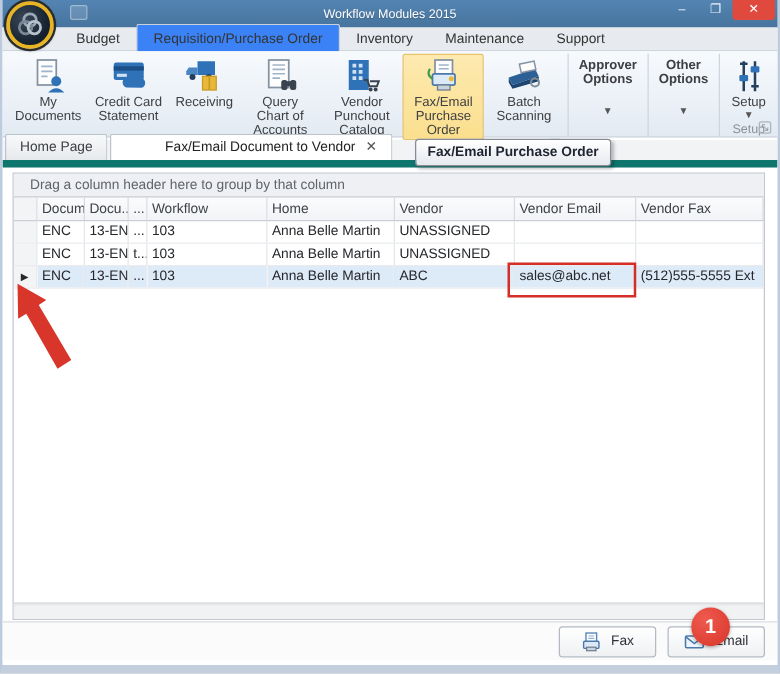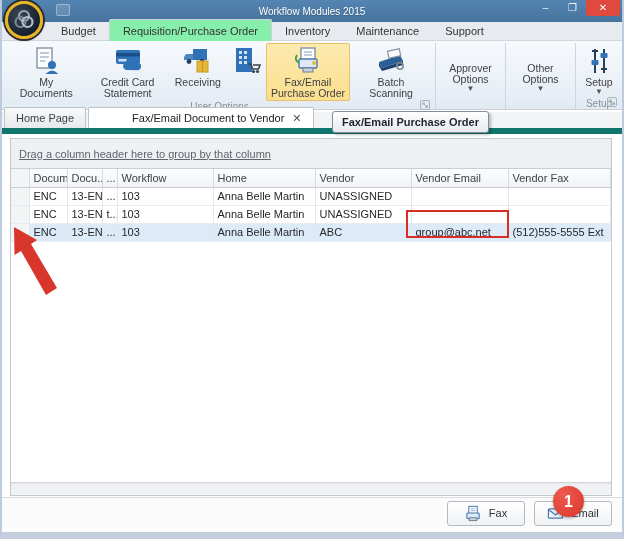--- a/index.html
+++ b/index.html
@@ -30,7 +30,7 @@
   .ribbon-tabrow { position:absolute; top:22px; left:0; right:0; height:19px; background:#e7eaee;
     display:flex; align-items:flex-end; padding-left:46px; border-bottom:1px solid #cfd6de; }
   .rtab { padding:5px 13px 3px; color:#333; cursor:default; }
-  .rtab.active { background:#86efac; border:1px solid #c9d0d8; border-bottom:none;
+  .rtab.active { background:#3b82f6; border:1px solid #c9d0d8; border-bottom:none;
     border-radius:2px 2px 0 0; margin-bottom:-1px; padding-bottom:4px; }
 
   

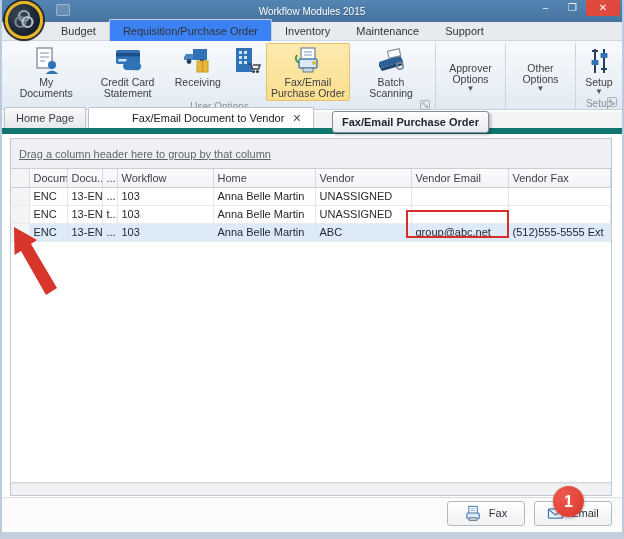--- a/index.html
+++ b/index.html
@@ -51,7 +51,7 @@
   .rbtn .rlabeltext { text-align:center; font-size:10.5px; line-height:11px; color:#3d3f42;
     max-width:76px; margin-top:1px; }
   .rbtn.hl { background:linear-gradient(#fdeab0,#fbdf8e); border-color:#e8c269; }
-  .rbtn.mid { justify-content:flex-end; }
+  .rbtn.mid { justify-content:space-between;font-weight:bold; }
   .rbtn.mid .rlabeltext { max-width:54px; }
   .drop { color:#555; font-size:8px; line-height:8px; }
 

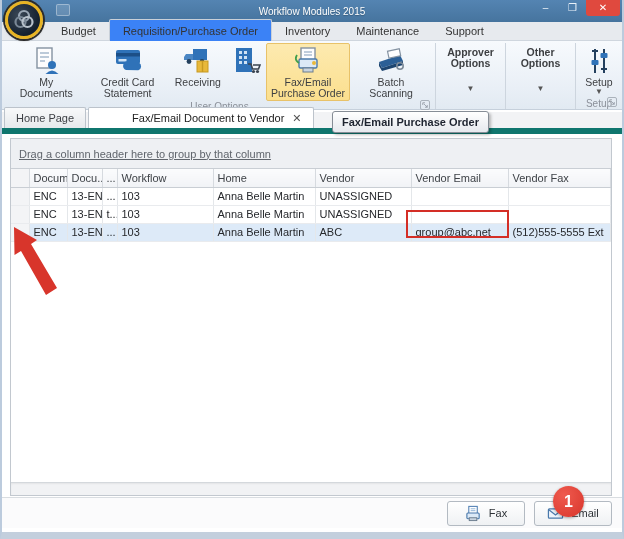--- a/index.html
+++ b/index.html
@@ -167,6 +167,23 @@
                 <line x1="19.5" y1="15" x2="19.5" y2="26" stroke="#c79a22" stroke-width="1.4"></line>
               </svg></div>
             <div class="rlabeltext">Receiving</div>
+          </div>
+          <div class="rbtn">
+            <div class="ricon"><svg viewBox="0 0 30 30">
+                <rect x="6" y="2" width="16" height="22" fill="#fdfdfe" stroke="#8492a1" stroke-width="1.4"></rect>
+                <g stroke="#9fb4c9" stroke-width="1.3">
+                  <line x1="9" y1="6" x2="19" y2="6"></line>
+                  <line x1="9" y1="9.5" x2="19" y2="9.5"></line>
+                  <line x1="9" y1="13" x2="19" y2="13"></line>
+                  <line x1="9" y1="16.5" x2="15" y2="16.5"></line>
+                </g>
+                <g fill="#3a4450">
+                  <rect x="16" y="18" width="5" height="8" rx="2"></rect>
+                  <rect x="23" y="18" width="5" height="8" rx="2"></rect>
+                  <rect x="19.5" y="19" width="5" height="4"></rect>
+                </g>
+              </svg></div>
+            <div class="rlabeltext">Query Chart of Accounts</div>
           </div>
           <div class="rbtn">
             <div class="ricon"><svg viewBox="0 0 30 30">

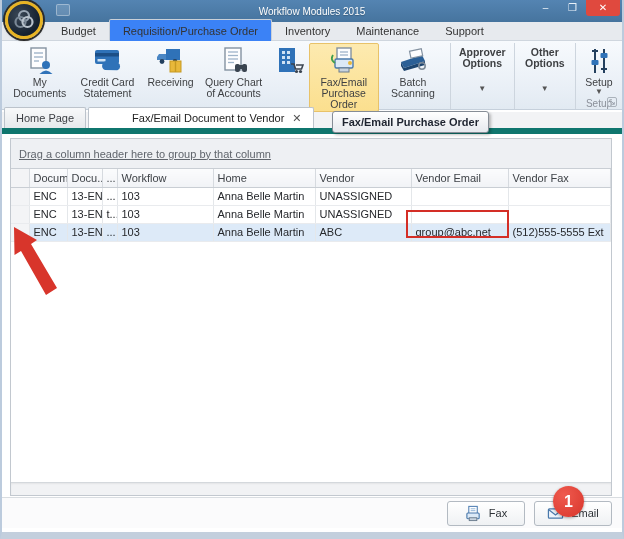--- a/index.html
+++ b/index.html
@@ -200,6 +200,7 @@
                 <circle cx="22.5" cy="25.5" r="1.6" fill="#3a4450"></circle>
                 <circle cx="26.5" cy="25.5" r="1.6" fill="#3a4450"></circle>
               </svg></div>
+            <div class="rlabeltext">Vendor Punchout Catalog</div>
           </div>
           <div class="rbtn hl">
             <div class="ricon"><svg viewBox="0 0 30 30">

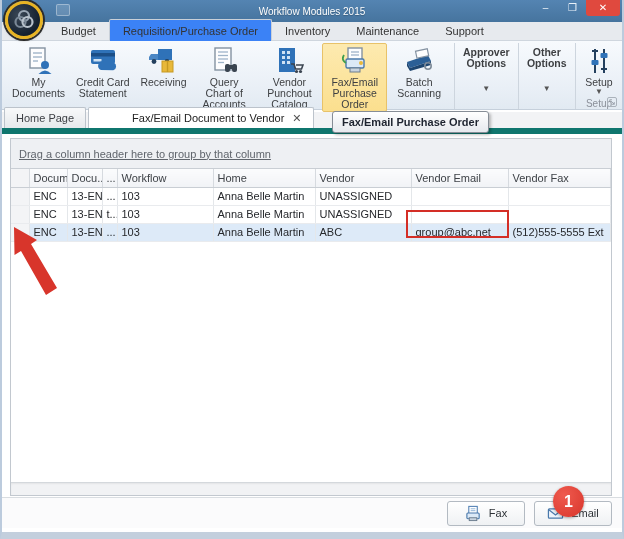--- a/index.html
+++ b/index.html
@@ -71,8 +71,8 @@
   
   .gridpanel { position:absolute; top:138px; left:8px; right:10px; height:358px;
     border:1px solid #c2c8cf; background:#fff; }
-  .groupby { height:30px; background:#eef0f3; border-bottom:1px solid #c9ced4;
-    display:flex; align-items:center; padding-left:8px; color:#5f6捨670; color:#60656c;text-decoration:underline; }
+  .groupby { height:19px; background:#eef0f3; border-bottom:1px solid #c9ced4;
+    display:flex; align-items:center; padding-left:13px; color:#5f6捨670; color:#60656c; }
   table.grid { border-collapse:collapse; table-layout:fixed; width:100%; }
   table.grid th { height:18px; background:linear-gradient(#fbfcfd,#f1f3f6);
     border-right:1px solid #d6dadf; border-bottom:1px solid #c9ced4; font-weight:normal;

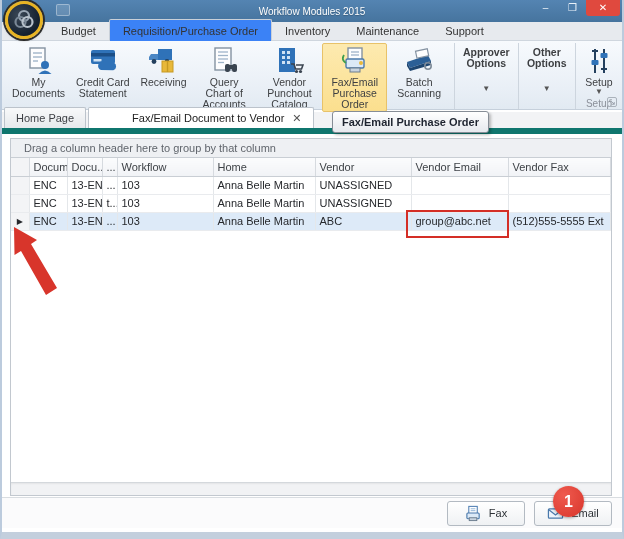--- a/index.html
+++ b/index.html
@@ -349,7 +349,7 @@
             <td>103</td>
             <td>Anna Belle Martin</td>
             <td>ABC</td>
-            <td>group@abc.net</td>
+            <td>sales@abc.net</td>
             <td>(512)555-5555 Ext</td>
           </tr>
         </tbody>

